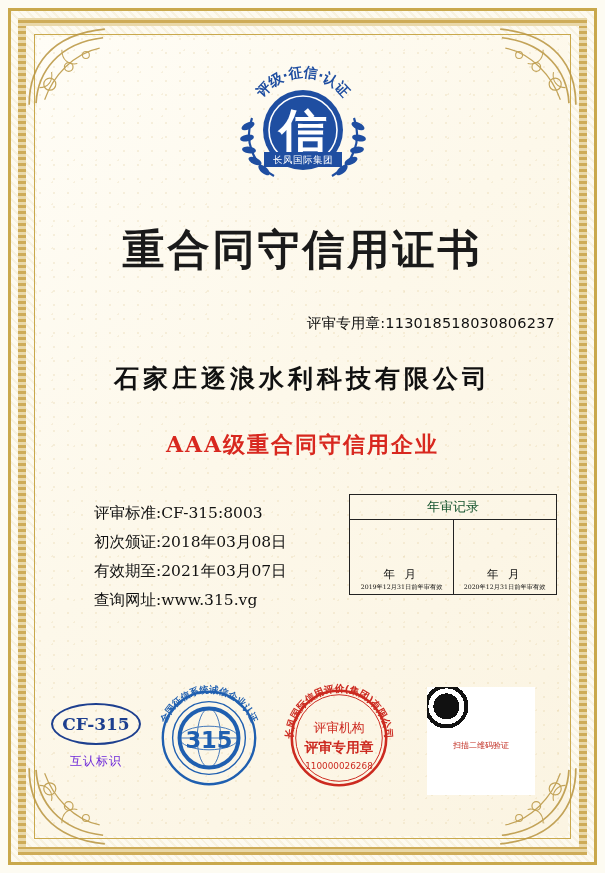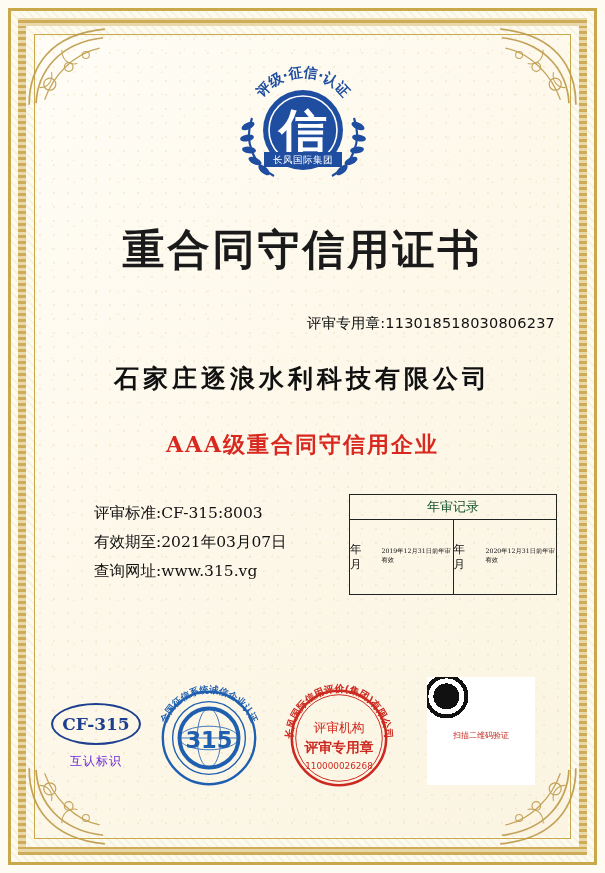--- a/index.html
+++ b/index.html
@@ -408,6 +408,7 @@
 
     <div class="details">
       <div>评审标准:CF-315:8003</div>
+      <div>初次颁证:2018年03月08日</div>
       <div>有效期至:2021年03月07日</div>
       <div>查询网址:www.315.vg</div>
     </div>

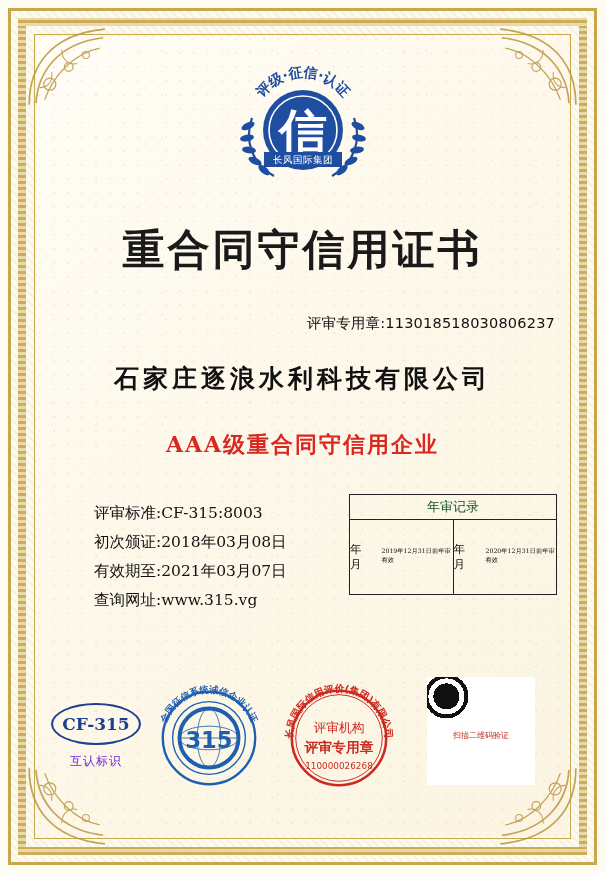--- a/index.html
+++ b/index.html
@@ -180,8 +180,8 @@
     flex: 1;
     position: relative;
     display: flex;
-    flex-direction: row;
-    justify-content: center;
+    flex-direction: column;
+    justify-content: flex-end;
     align-items: center;
   }
   .review-cell + .review-cell { border-left: 1.3px solid #222; }

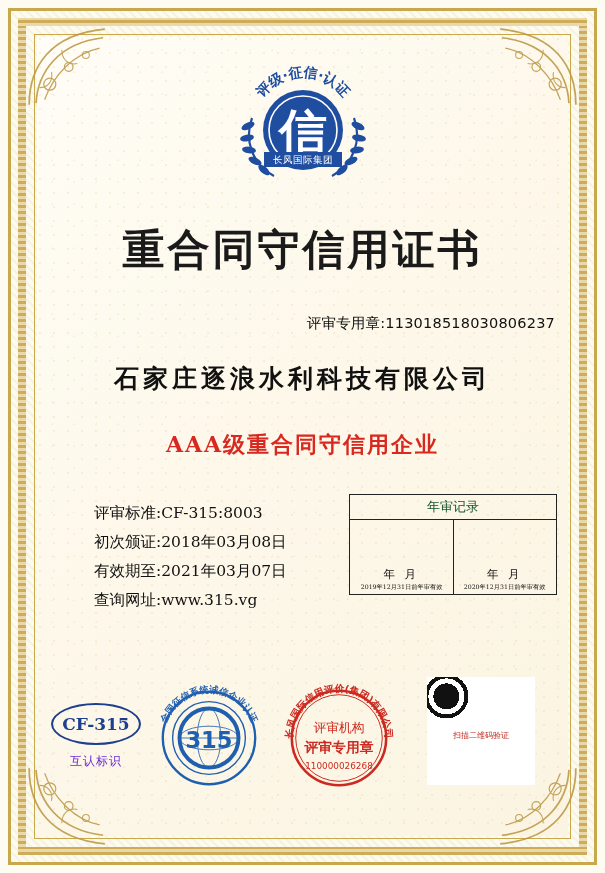--- a/index.html
+++ b/index.html
@@ -254,7 +254,7 @@
   .qr-block {
     position: absolute;
     right: 6px;
-    top: 10px;
+    top: 20px;
     width: 152px;
     text-align: right;
   }

